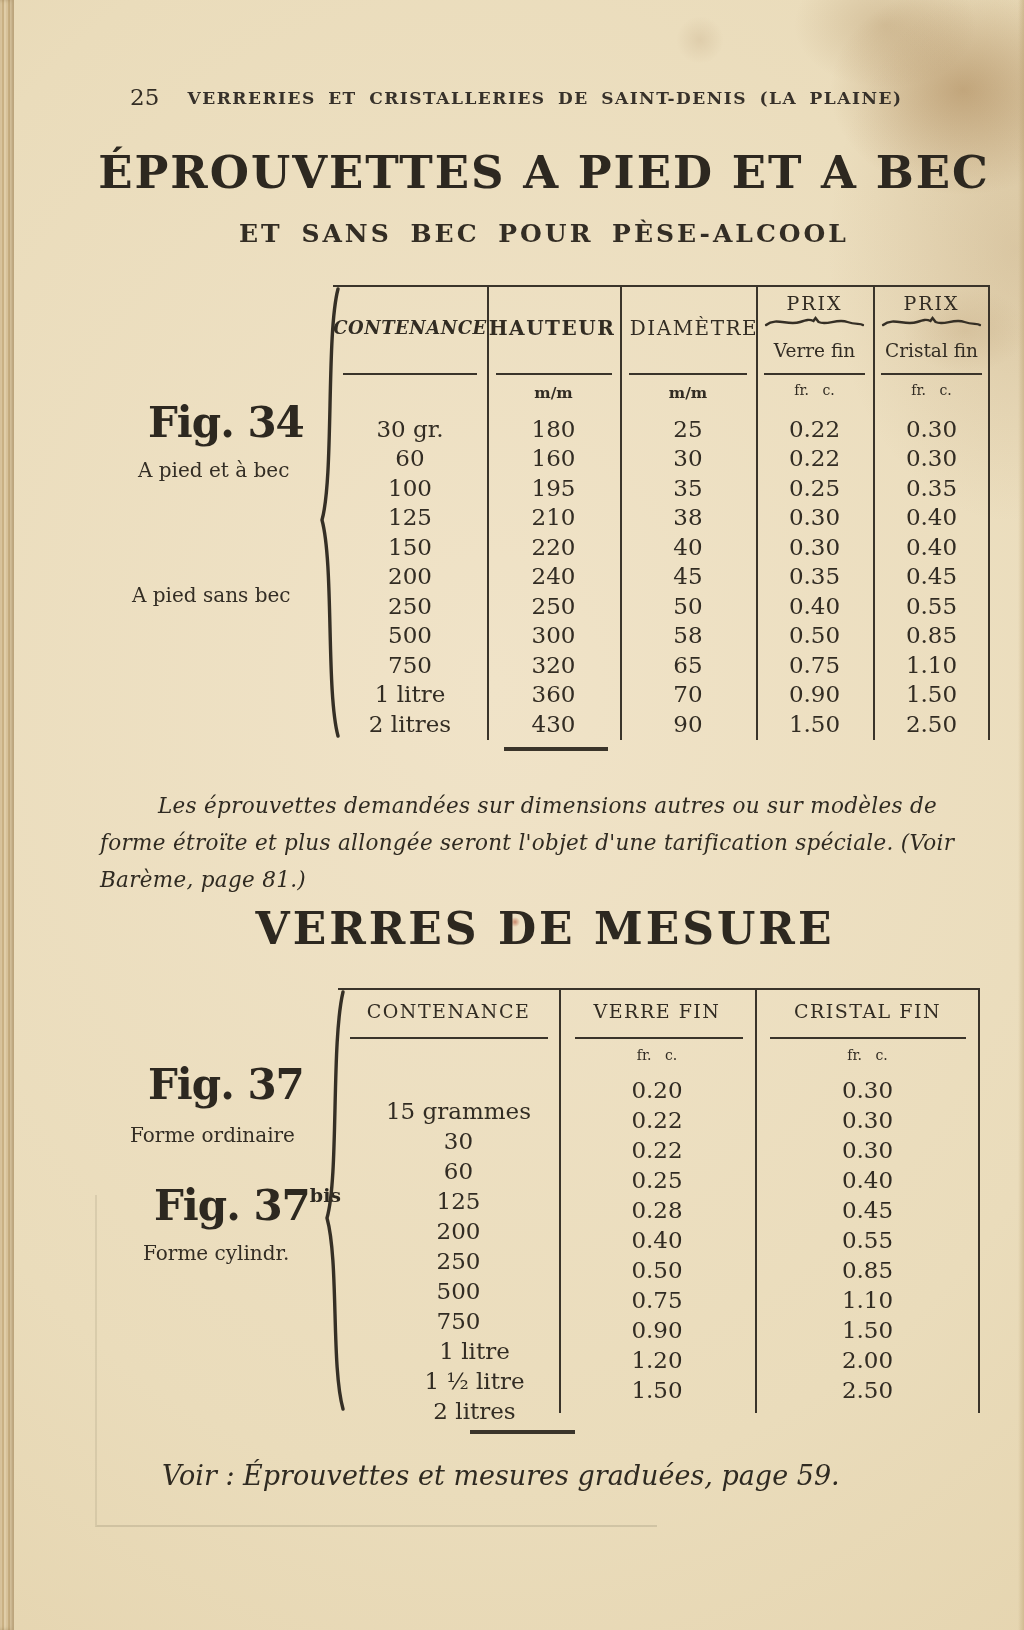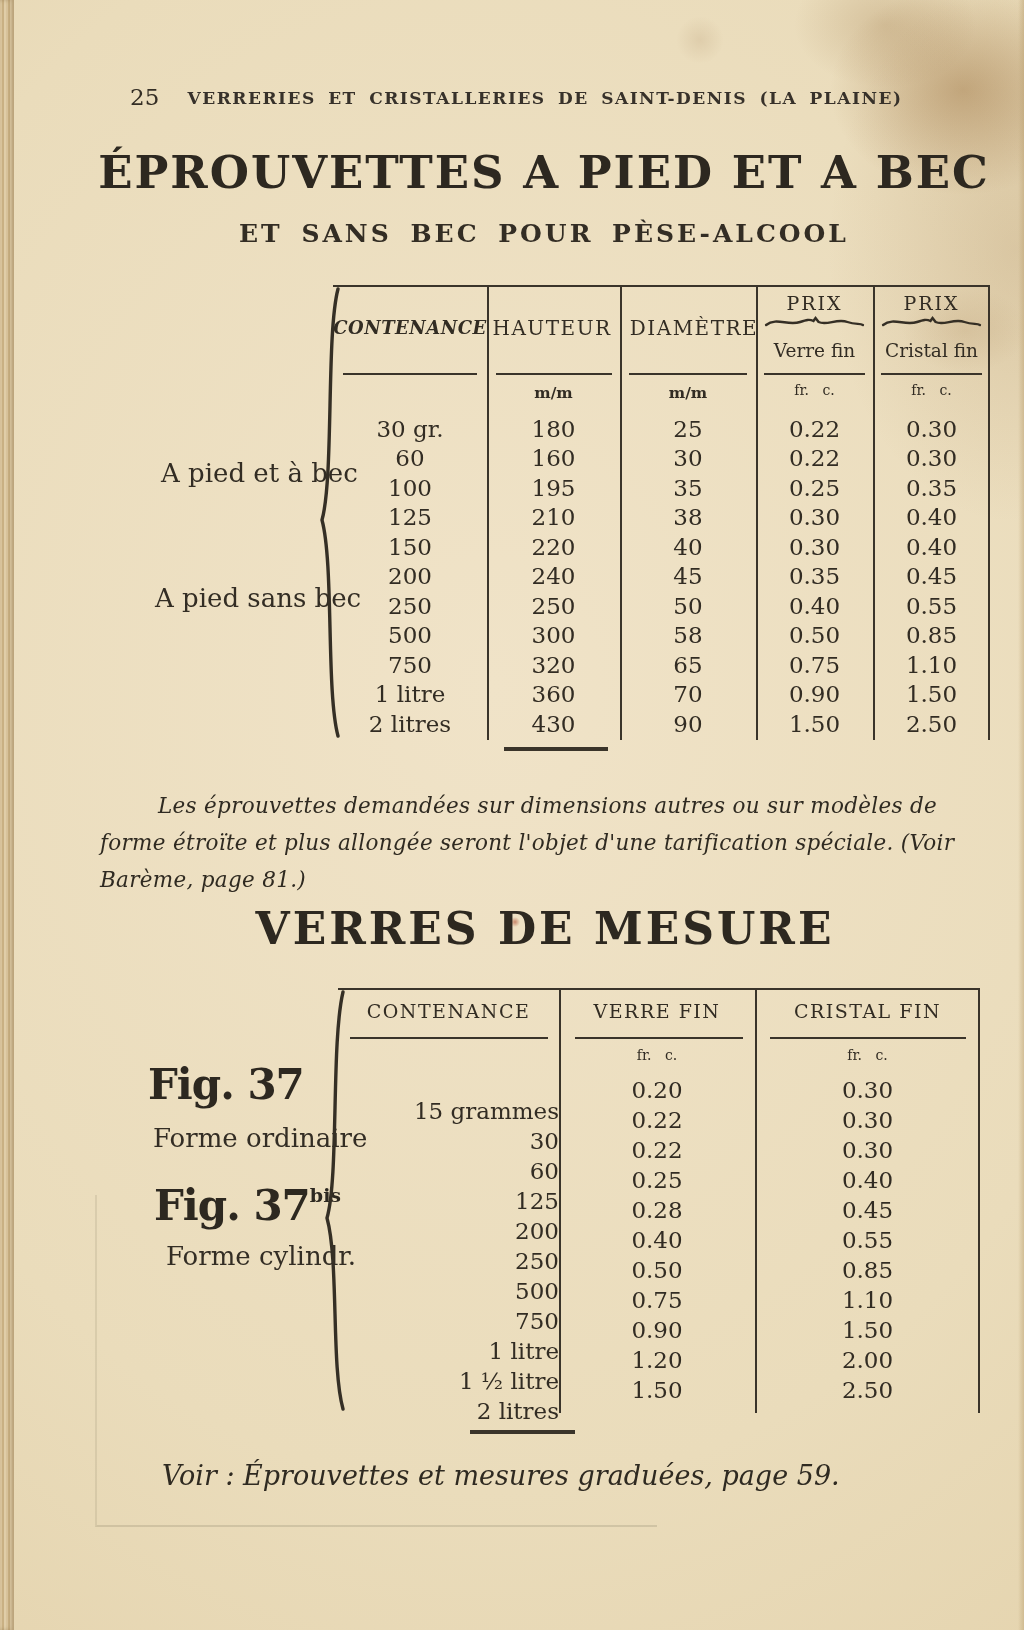--- a/index.html
+++ b/index.html
@@ -88,7 +88,7 @@
     <div class="vline" style="left:655px;top:0;height:455px;"></div>
 
     <div class="hdr conthead" style="left:0;top:32px;width:154px;">CONTENANCE</div>
-    <div class="hdr colhead" style="left:154px;top:31px;width:130px;">HAUTEUR</div>
+    <div class="hdr colhead" style="left:154px;top:31px;width:130px;font-weight:bold;">HAUTEUR</div>
     <div class="hdr colhead" style="left:287px;top:31px;width:148px;">DIAMÈTRE</div>
     <div class="hdr prix" style="left:423px;top:7px;width:117px;">PRIX</div>
     <div class="hdr prix" style="left:540px;top:7px;width:117px;">PRIX</div>

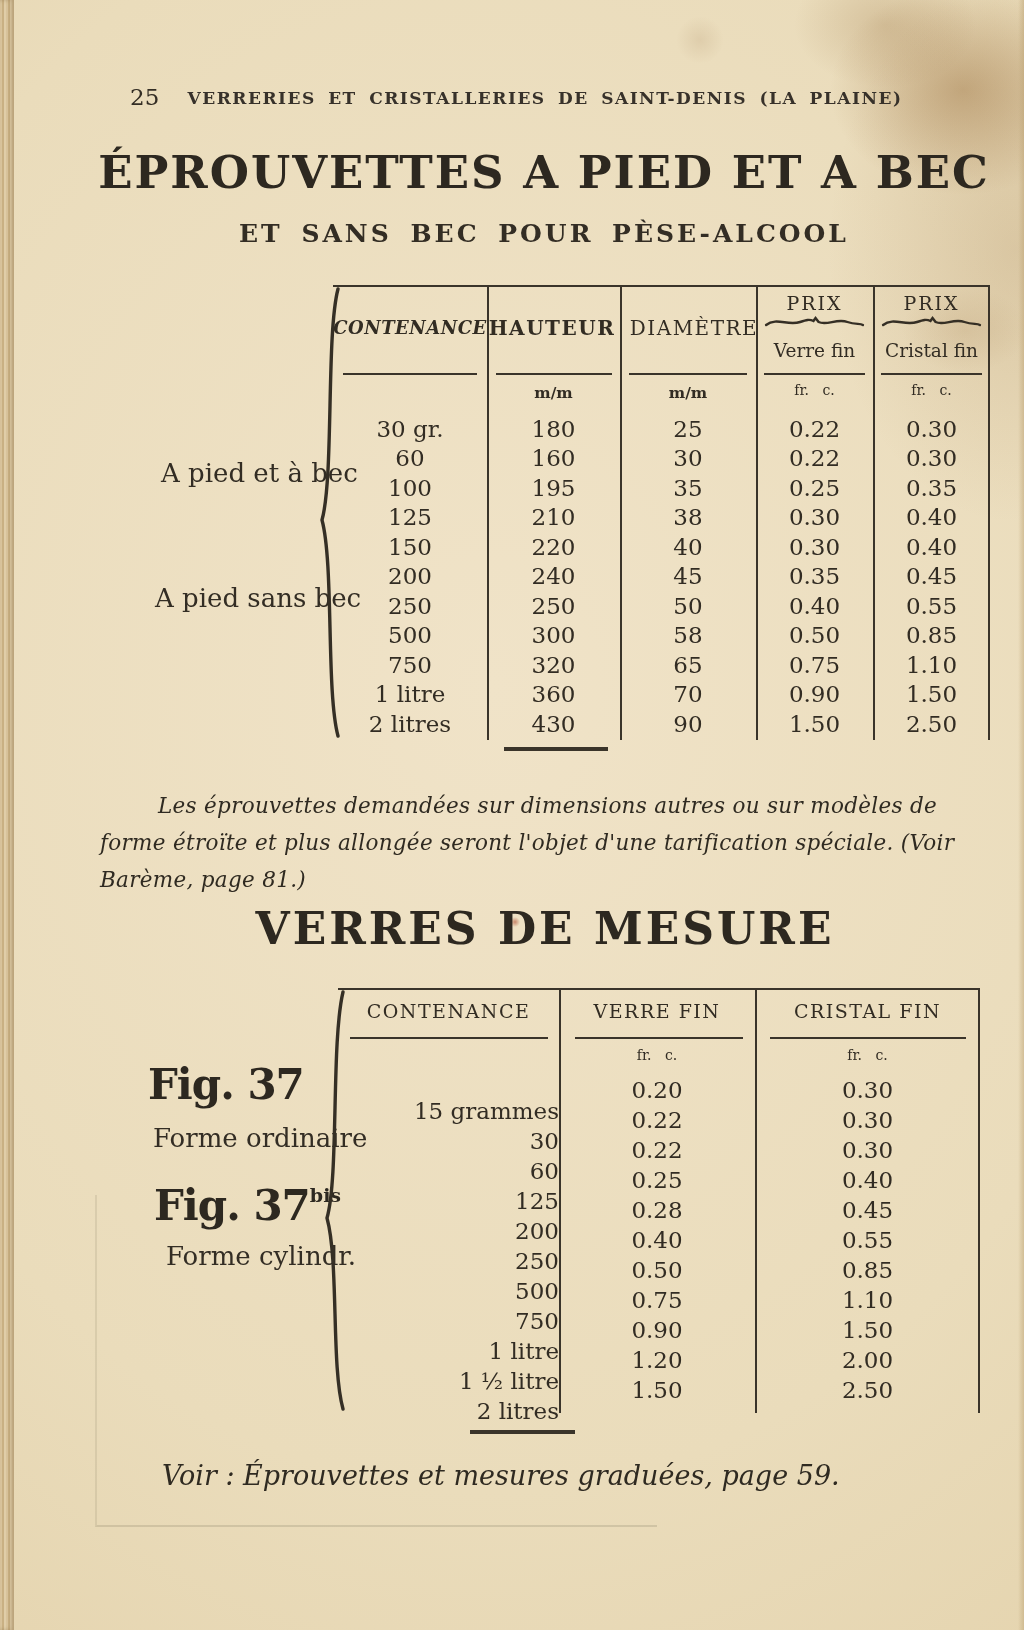--- a/index.html
+++ b/index.html
@@ -73,6 +73,7 @@
   <div class="abs title1">ÉPROUVETTES A PIED ET A BEC</div>
   <div class="abs subtitle1">ET SANS BEC POUR PÈSE-ALCOOL</div>
 
+  <div class="abs figlabel" style="left:148px;top:398px;">Fig. 34</div>
   <div class="abs figcap" style="left:138px;top:458px;">A pied et à bec</div>
   <div class="abs figcap" style="left:132px;top:583px;">A pied sans bec</div>
 

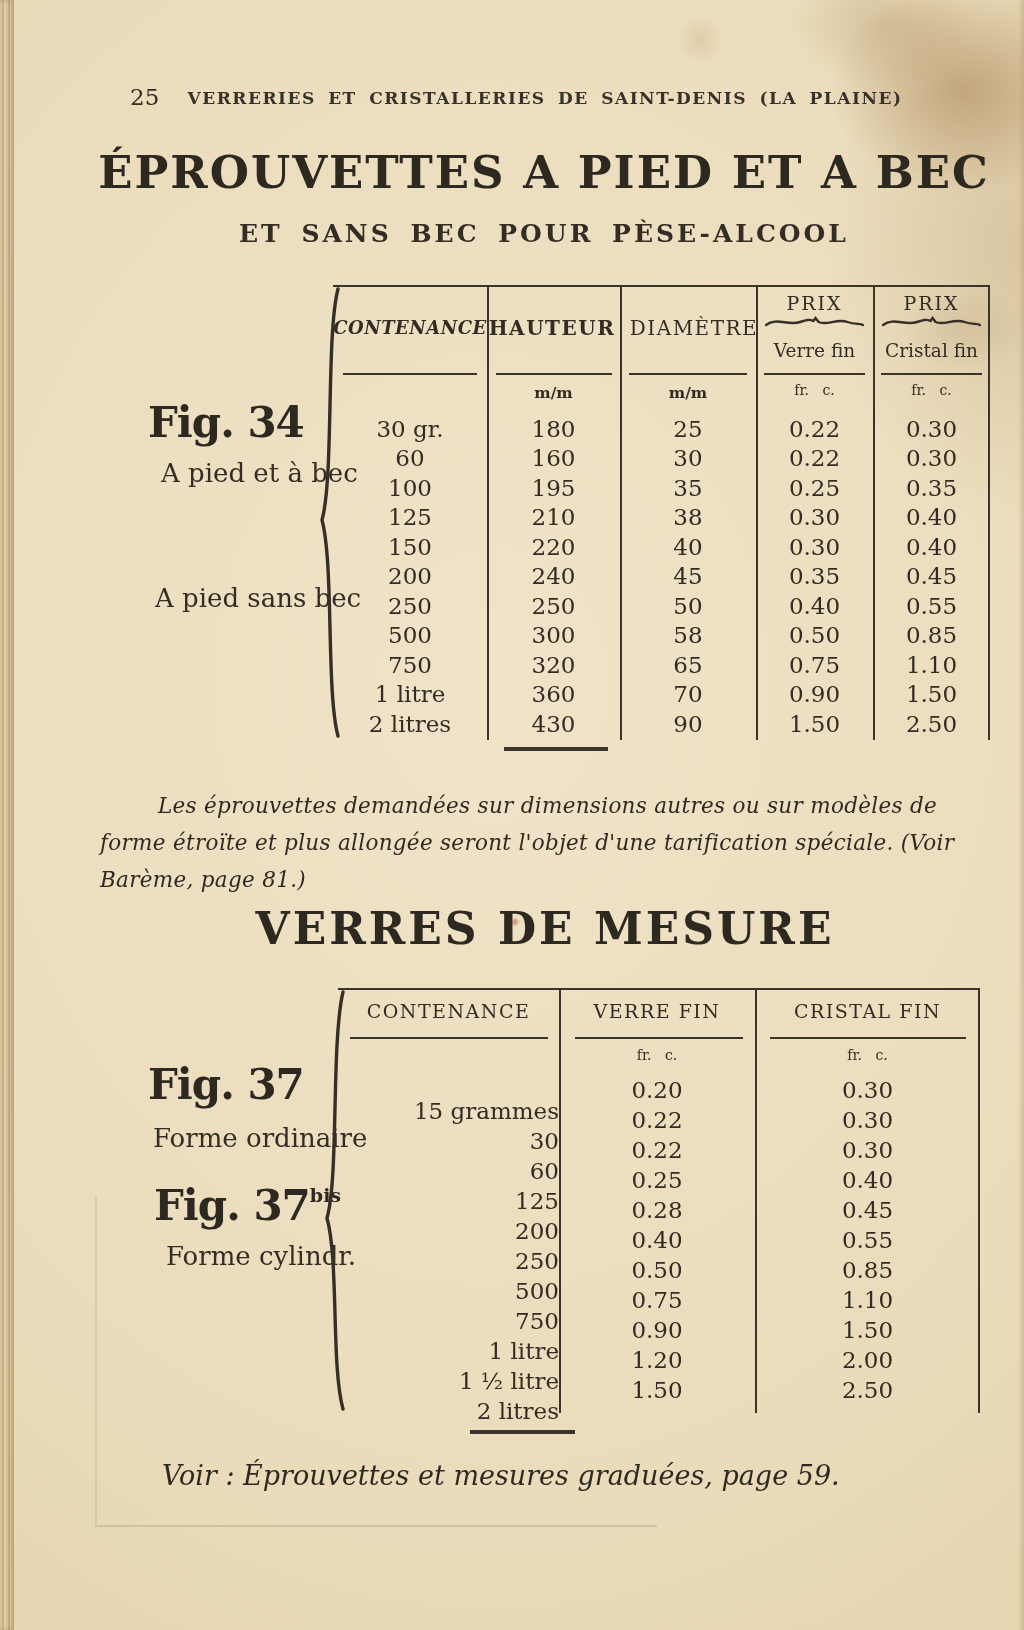--- a/index.html
+++ b/index.html
@@ -31,7 +31,7 @@
   .title2{left:0;top:903px;width:1090px;text-align:center;font-size:44px;font-weight:bold;letter-spacing:3px;color:#2d2820;}
   .figlabel{font-size:42px;font-weight:bold;color:#2d2820;letter-spacing:-1px;}
   .figlabel sup{font-size:19px;vertical-align:18px;letter-spacing:0;}
-  .figcap{font-size:26px;color:#332d24;margin-left:23px;}
+  .figcap{font-size:20px;color:#332d24;}
   
   .tbl{position:absolute;}
   .t1{left:333px;top:285px;width:657px;height:455px;}

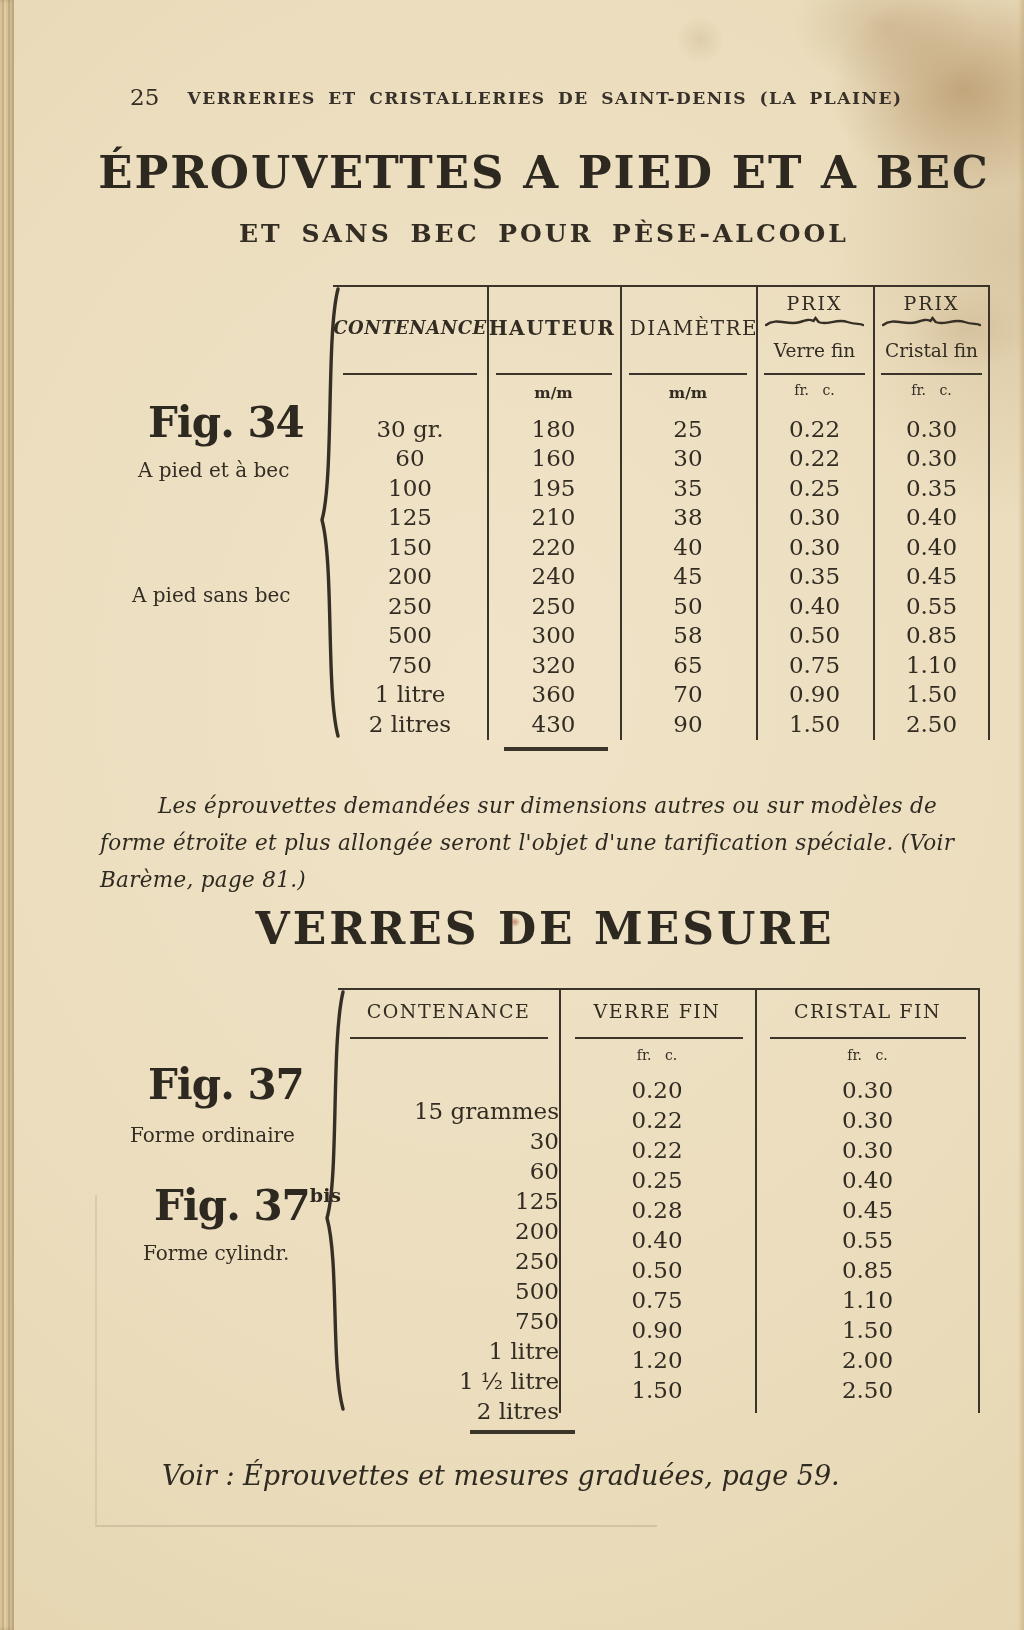--- a/index.html
+++ b/index.html
@@ -48,7 +48,7 @@
   .grid1{position:absolute;left:0;top:129px;display:grid;grid-template-columns:154px 133px 136px 117px 117px;grid-auto-rows:29.5px;align-items:center;}
   .grid2{position:absolute;left:0;top:87px;display:grid;grid-template-columns:221px 196px 225px;grid-auto-rows:30px;align-items:center;}
   .c{font-size:23px;text-align:center;color:#322c23;white-space:nowrap;}
-  .c.l{text-align:right;padding-left:20px;margin-top:41px;}
+  .c.l{text-align:center;padding-left:20px;margin-top:41px;}
   .c.l.i{padding-left:52px;}
   .brace{position:absolute;left:-17px;top:0;}
   .wavy{position:absolute;}

